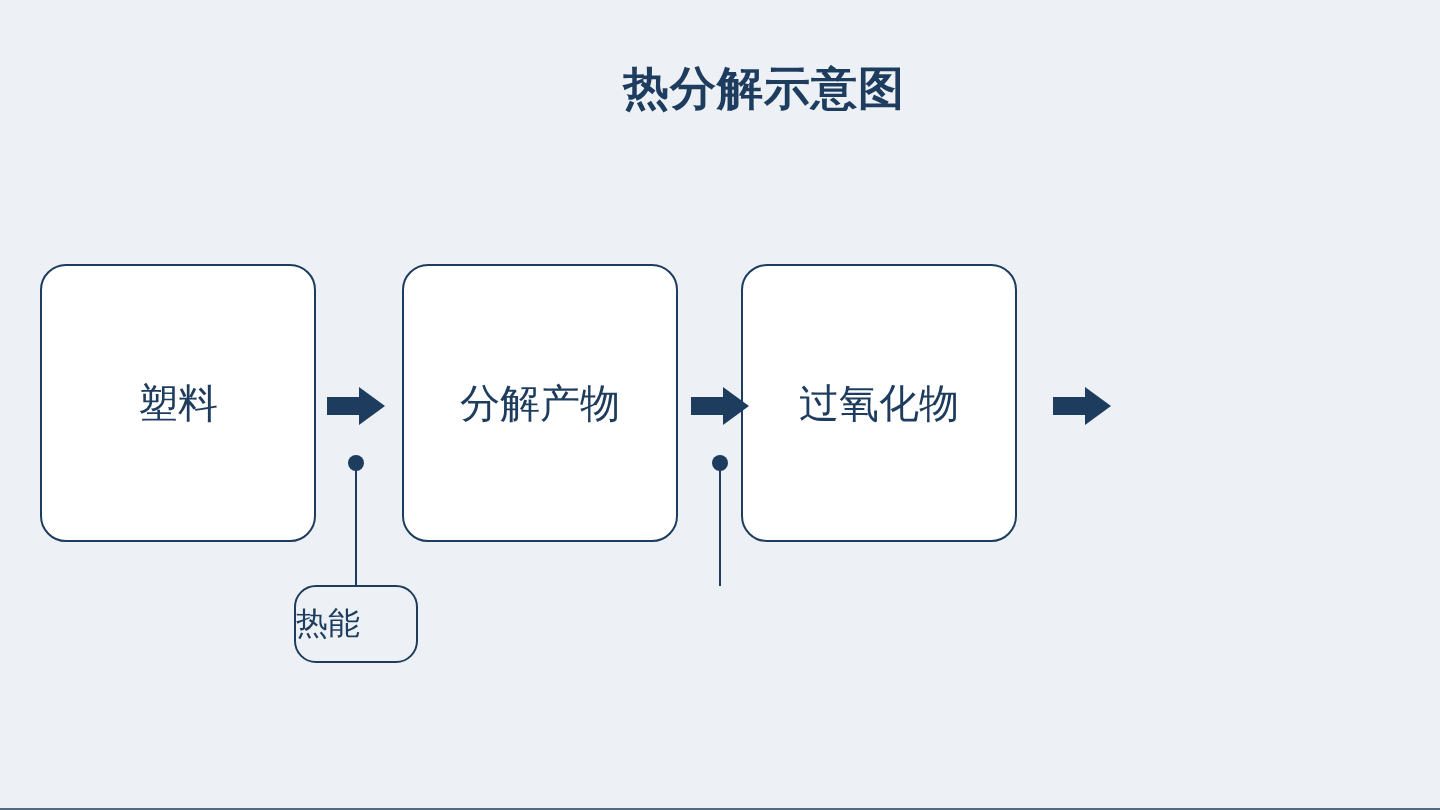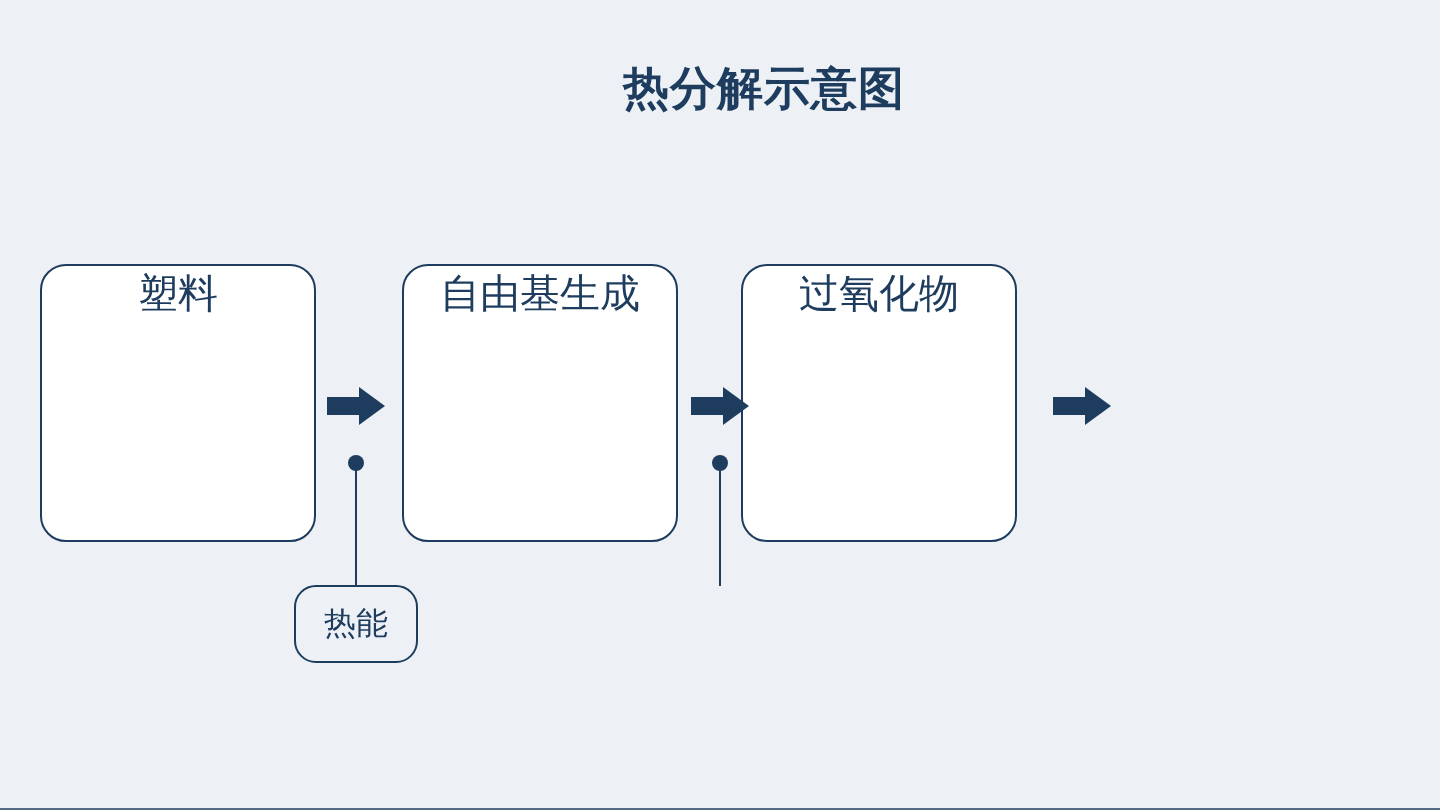--- a/index.html
+++ b/index.html
@@ -41,6 +41,7 @@
     border: 2px solid var(--accent);
     border-radius: 26px;
     display: flex;
+    align-items: center;
     justify-content: center;
   }
   .flow-node .node-label {

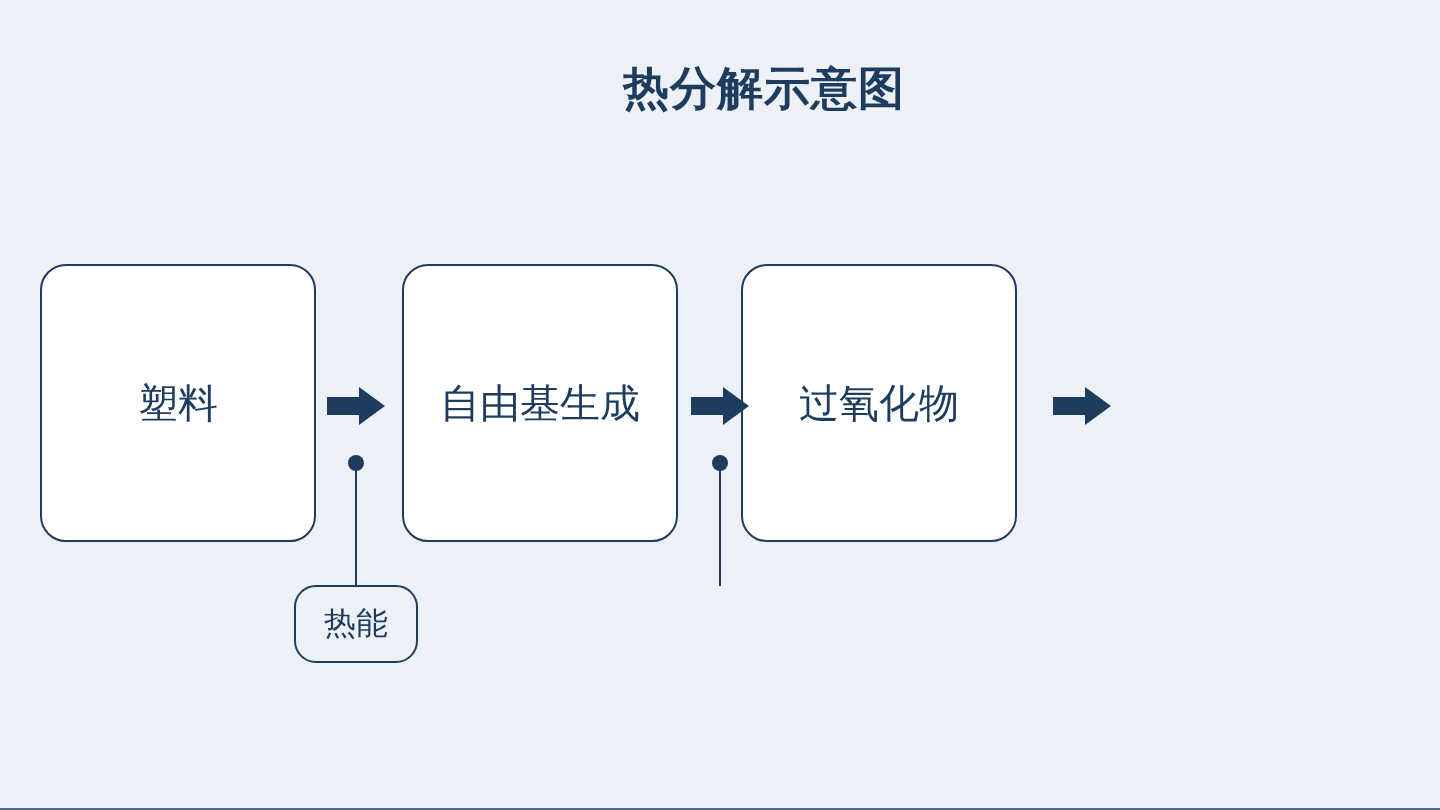--- a/index.html
+++ b/index.html
@@ -122,7 +122,7 @@
     <span class="node-label">塑料</span>
   </div>
   <div class="flow-node node-2">
-    <span class="node-label">自由基生成</span>
+    <span class="node-label">分解产物</span>
   </div>
   <div class="flow-node node-3">
     <span class="node-label">过氧化物</span>

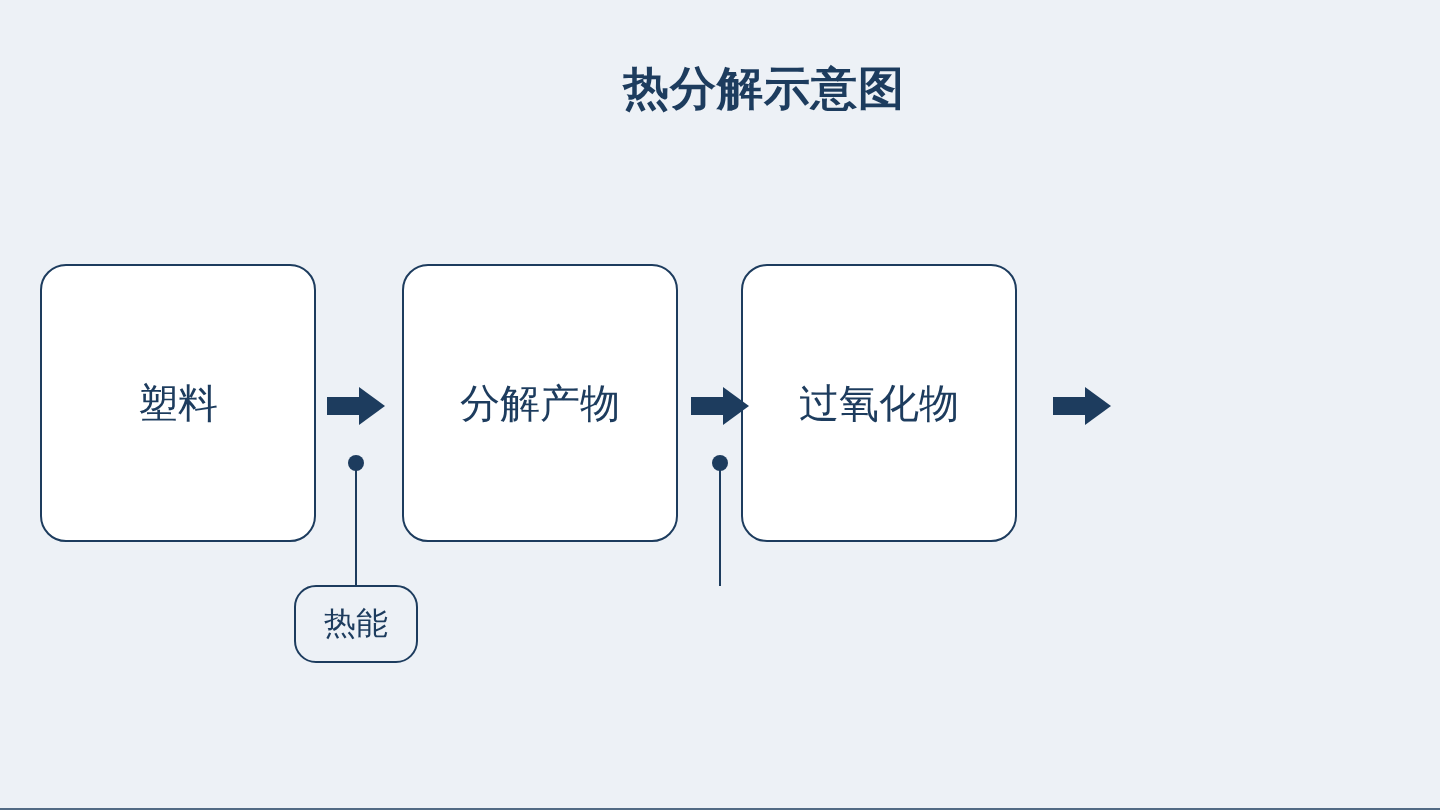--- a/index.html
+++ b/index.html
@@ -102,7 +102,7 @@
     border-radius: 22px;
     display: flex;
     align-items: center;
-    justify-content: center;
+    justify-content: flex-start;
   }
   .input-node .input-label {
     font-size: 32px;

